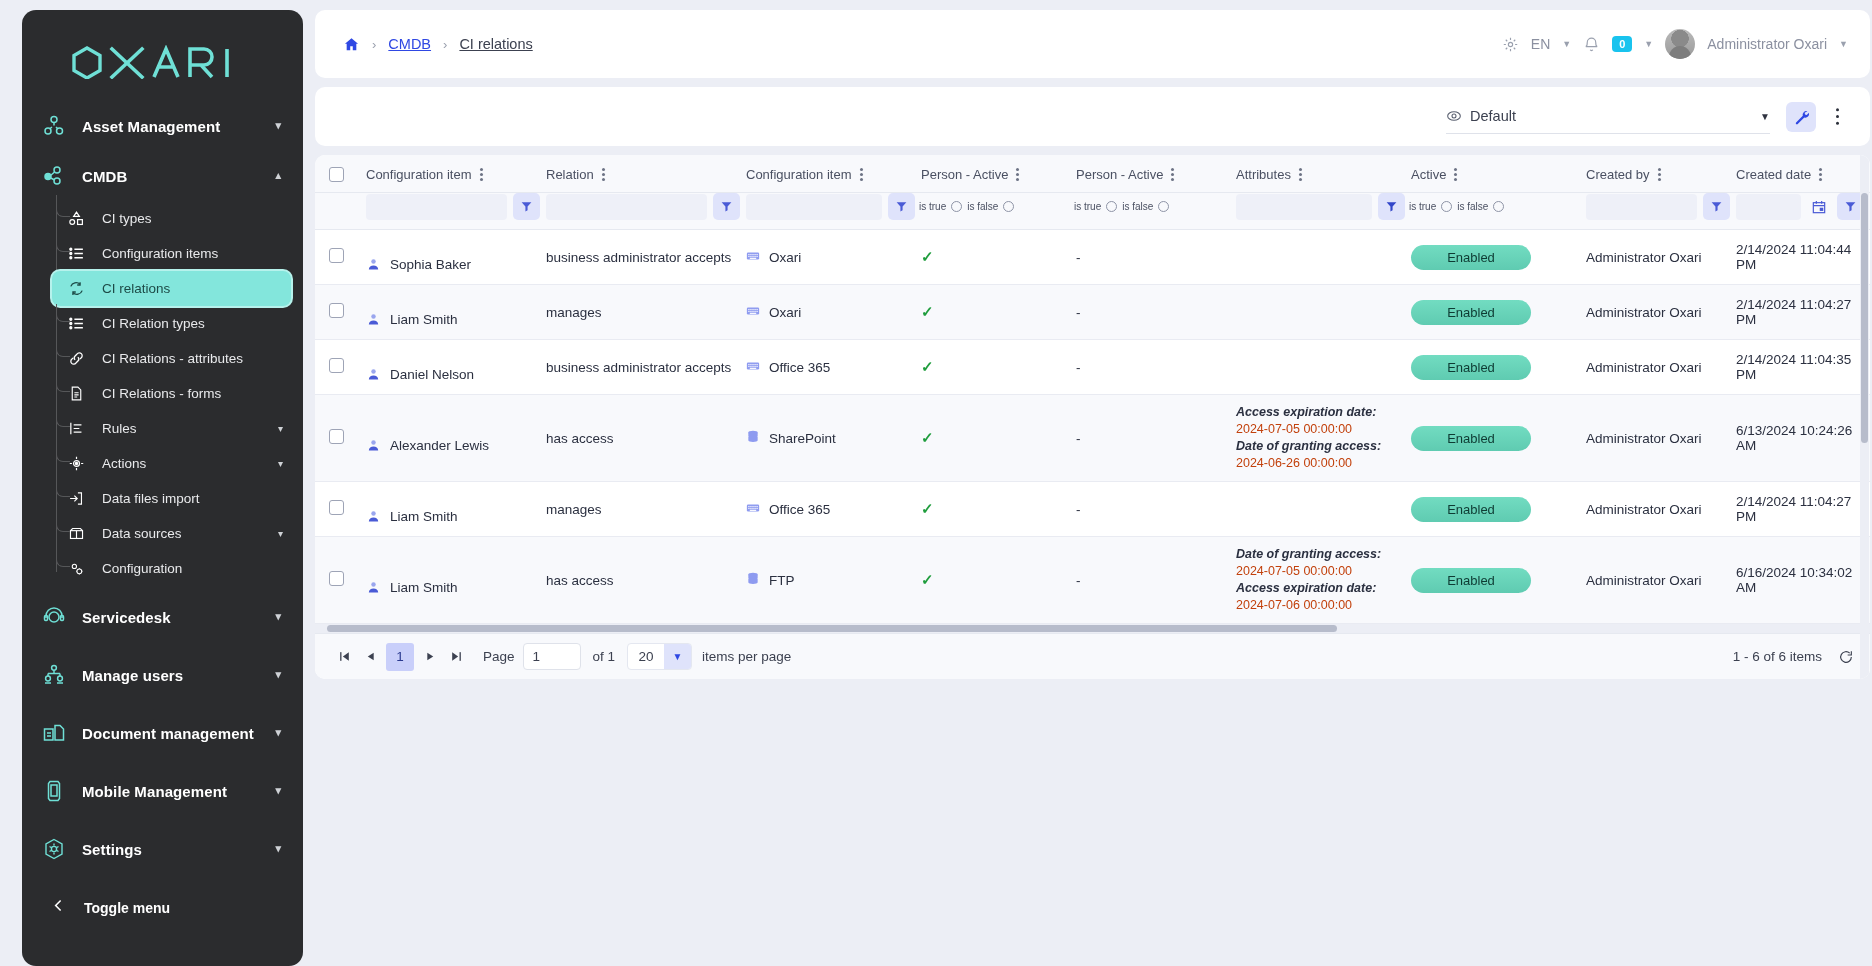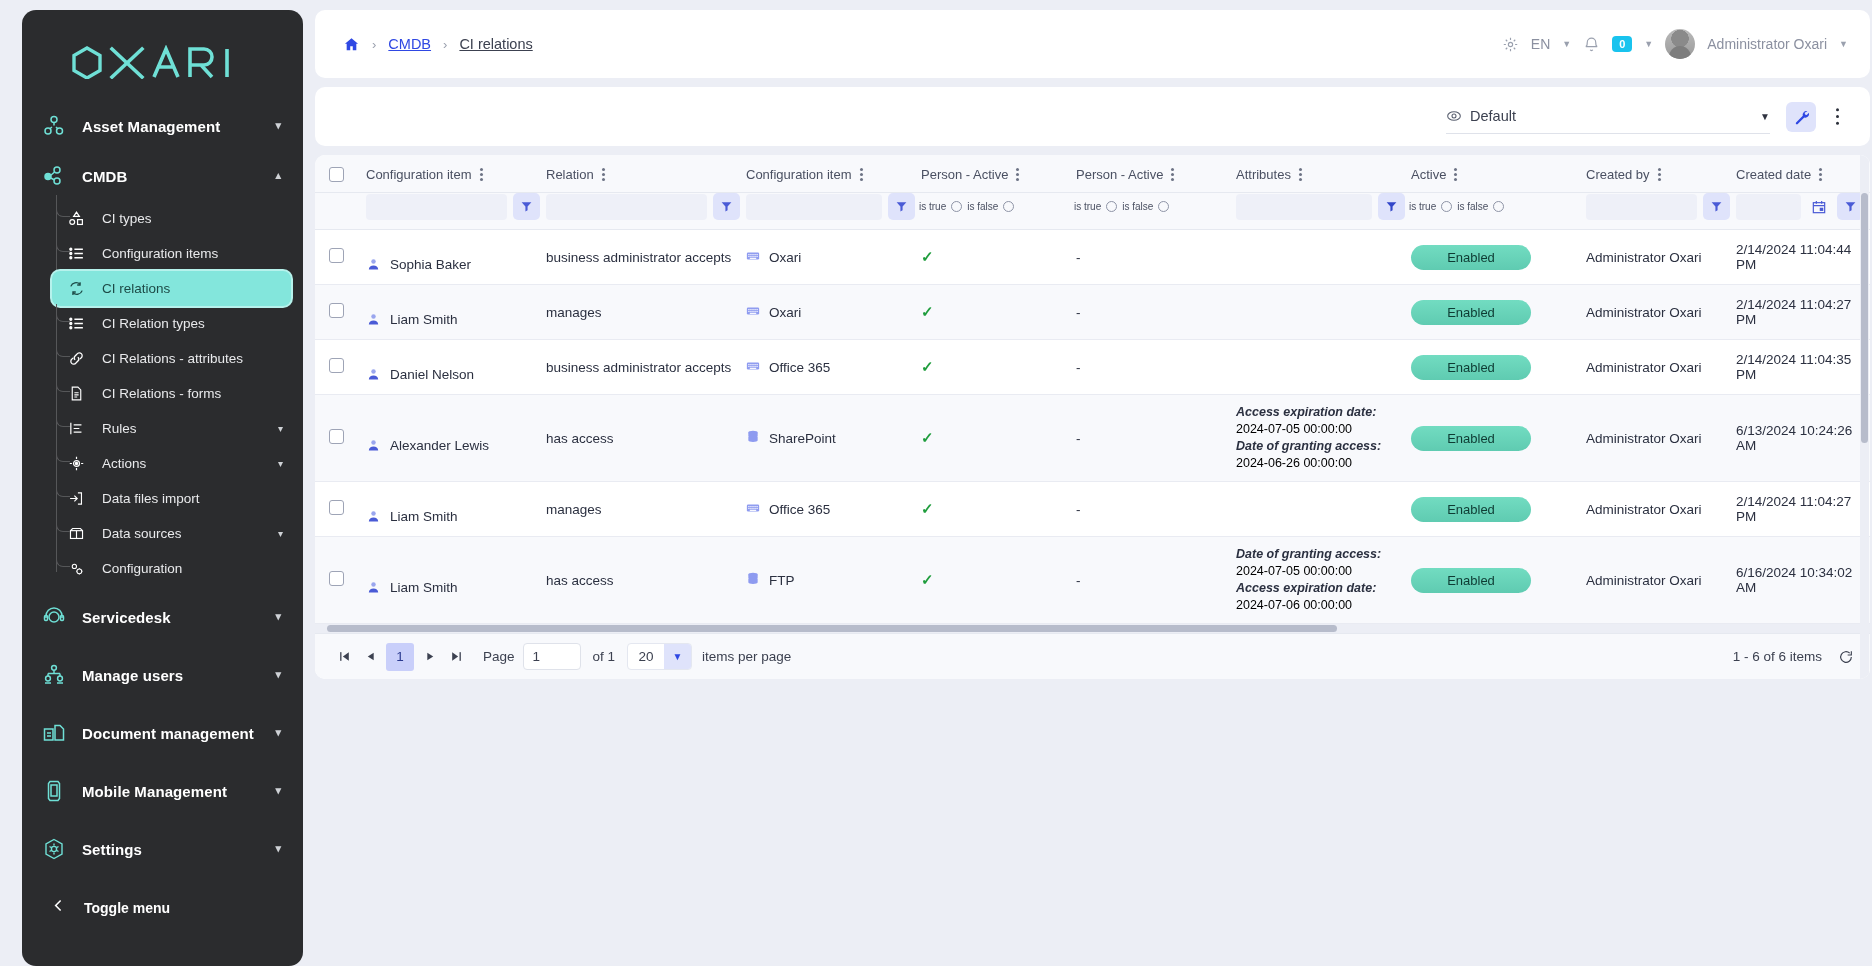--- a/index.html
+++ b/index.html
@@ -160,7 +160,7 @@
   }
   .attr-line { font-size:12.5px; line-height:17px; }
   .attr-k { font-style:italic; font-weight:bold; color:#2b3040; }
-  .attr-v { color:#000000;text-align:center; }
+  .attr-v { color:#c2410c;text-align:center; }
 
   .hscroll-track{ height:9px; background:#eceef5; position:relative; }
   .hscroll-thumb{ position:absolute; left:12px; top:1px; height:7px; width:1010px; background:#b7bccb; border-radius:4px;}

